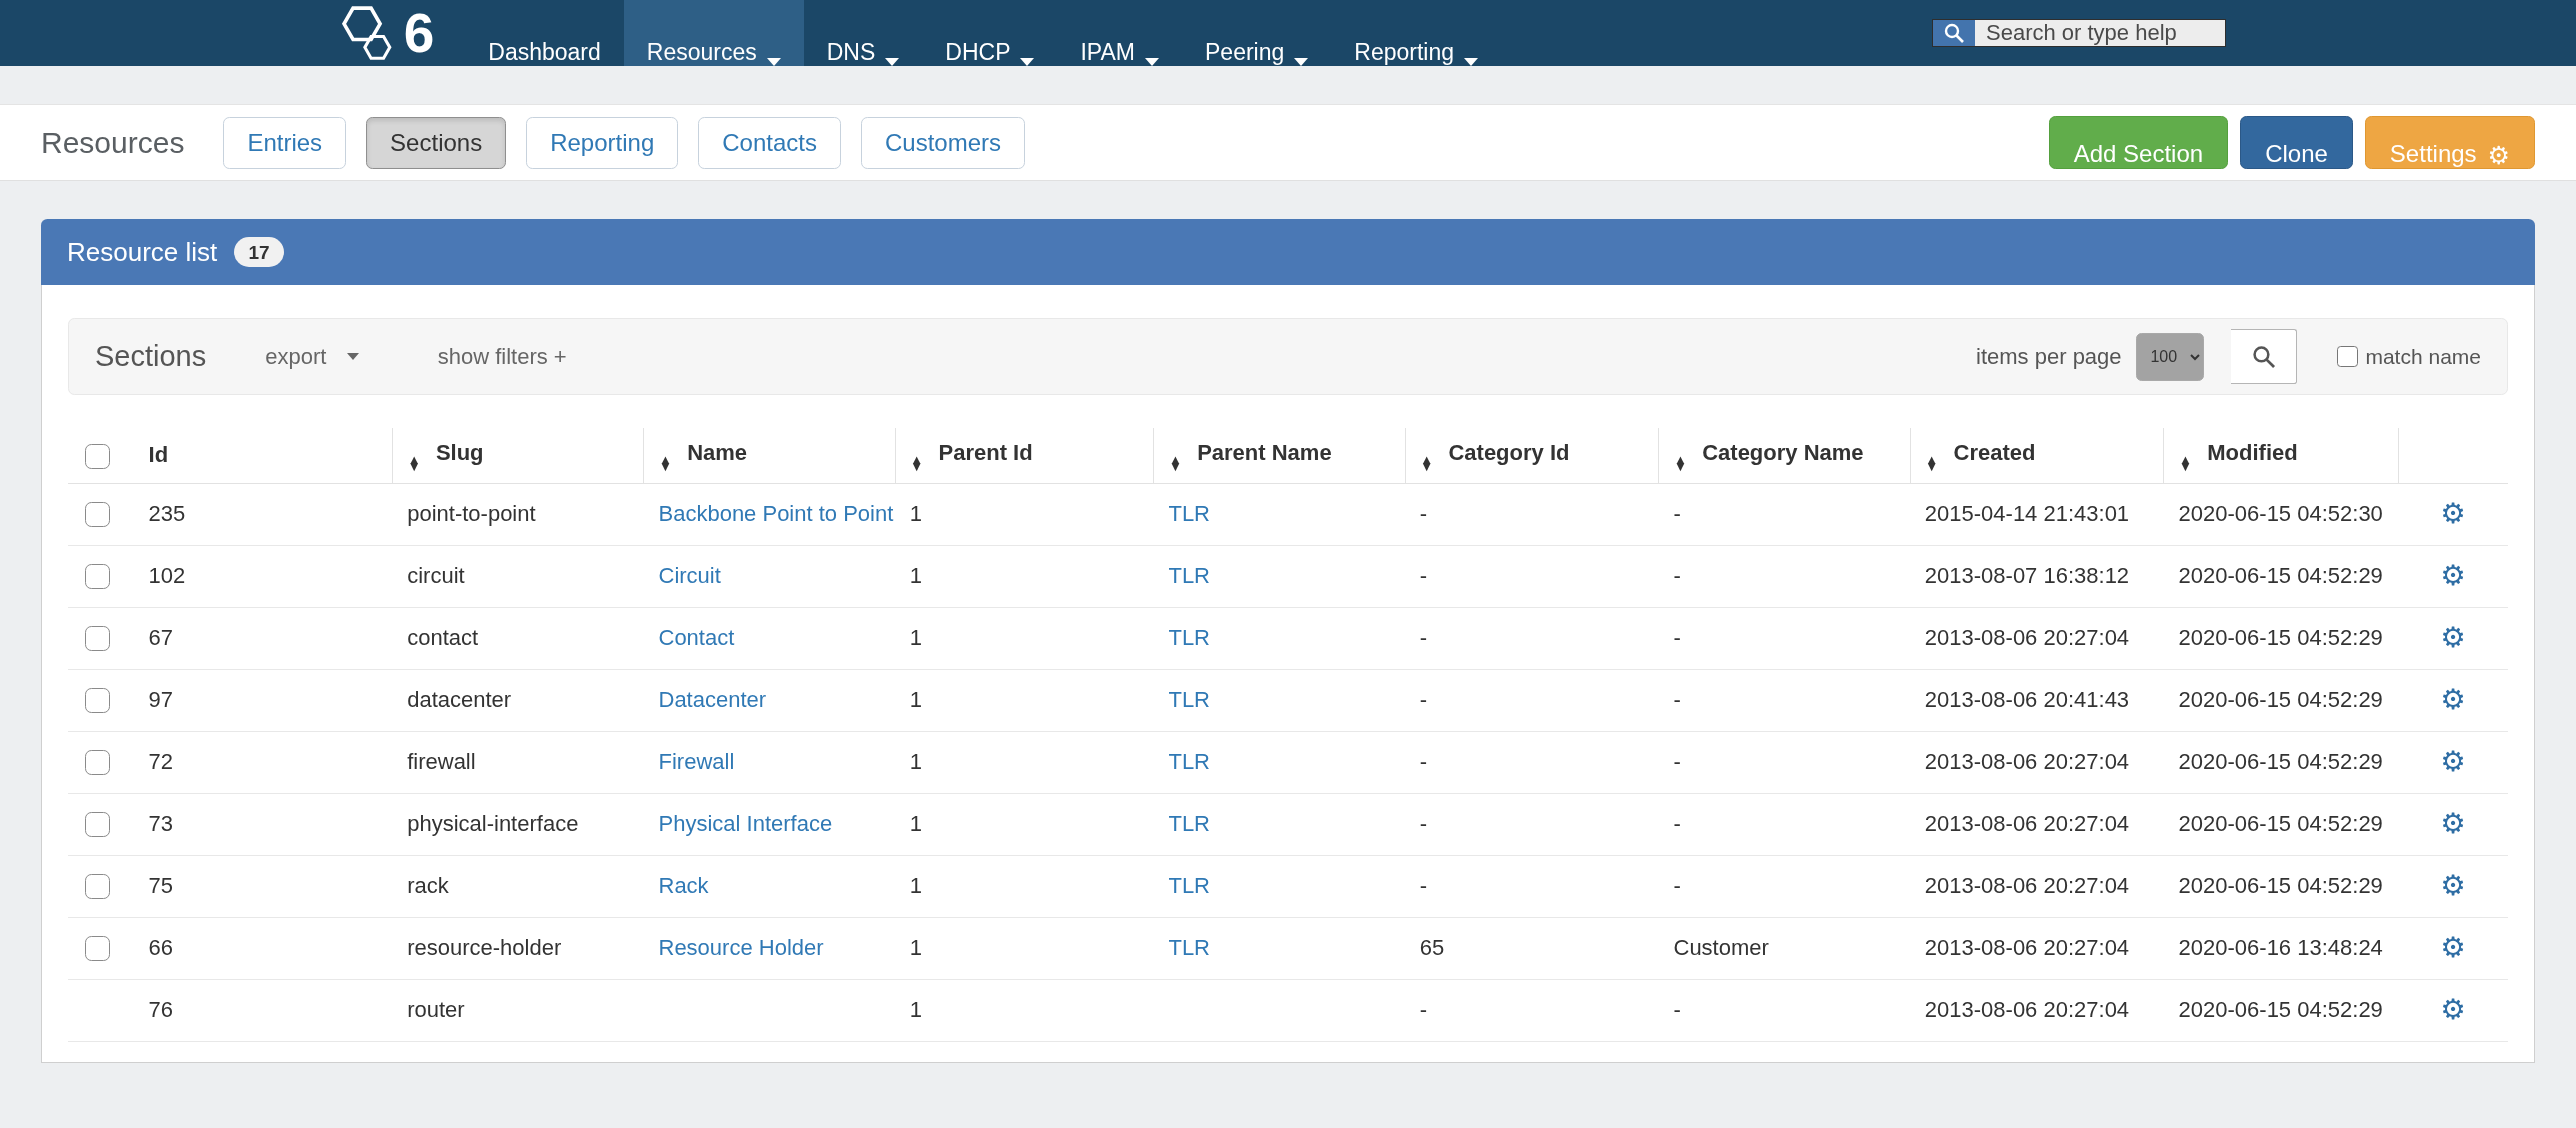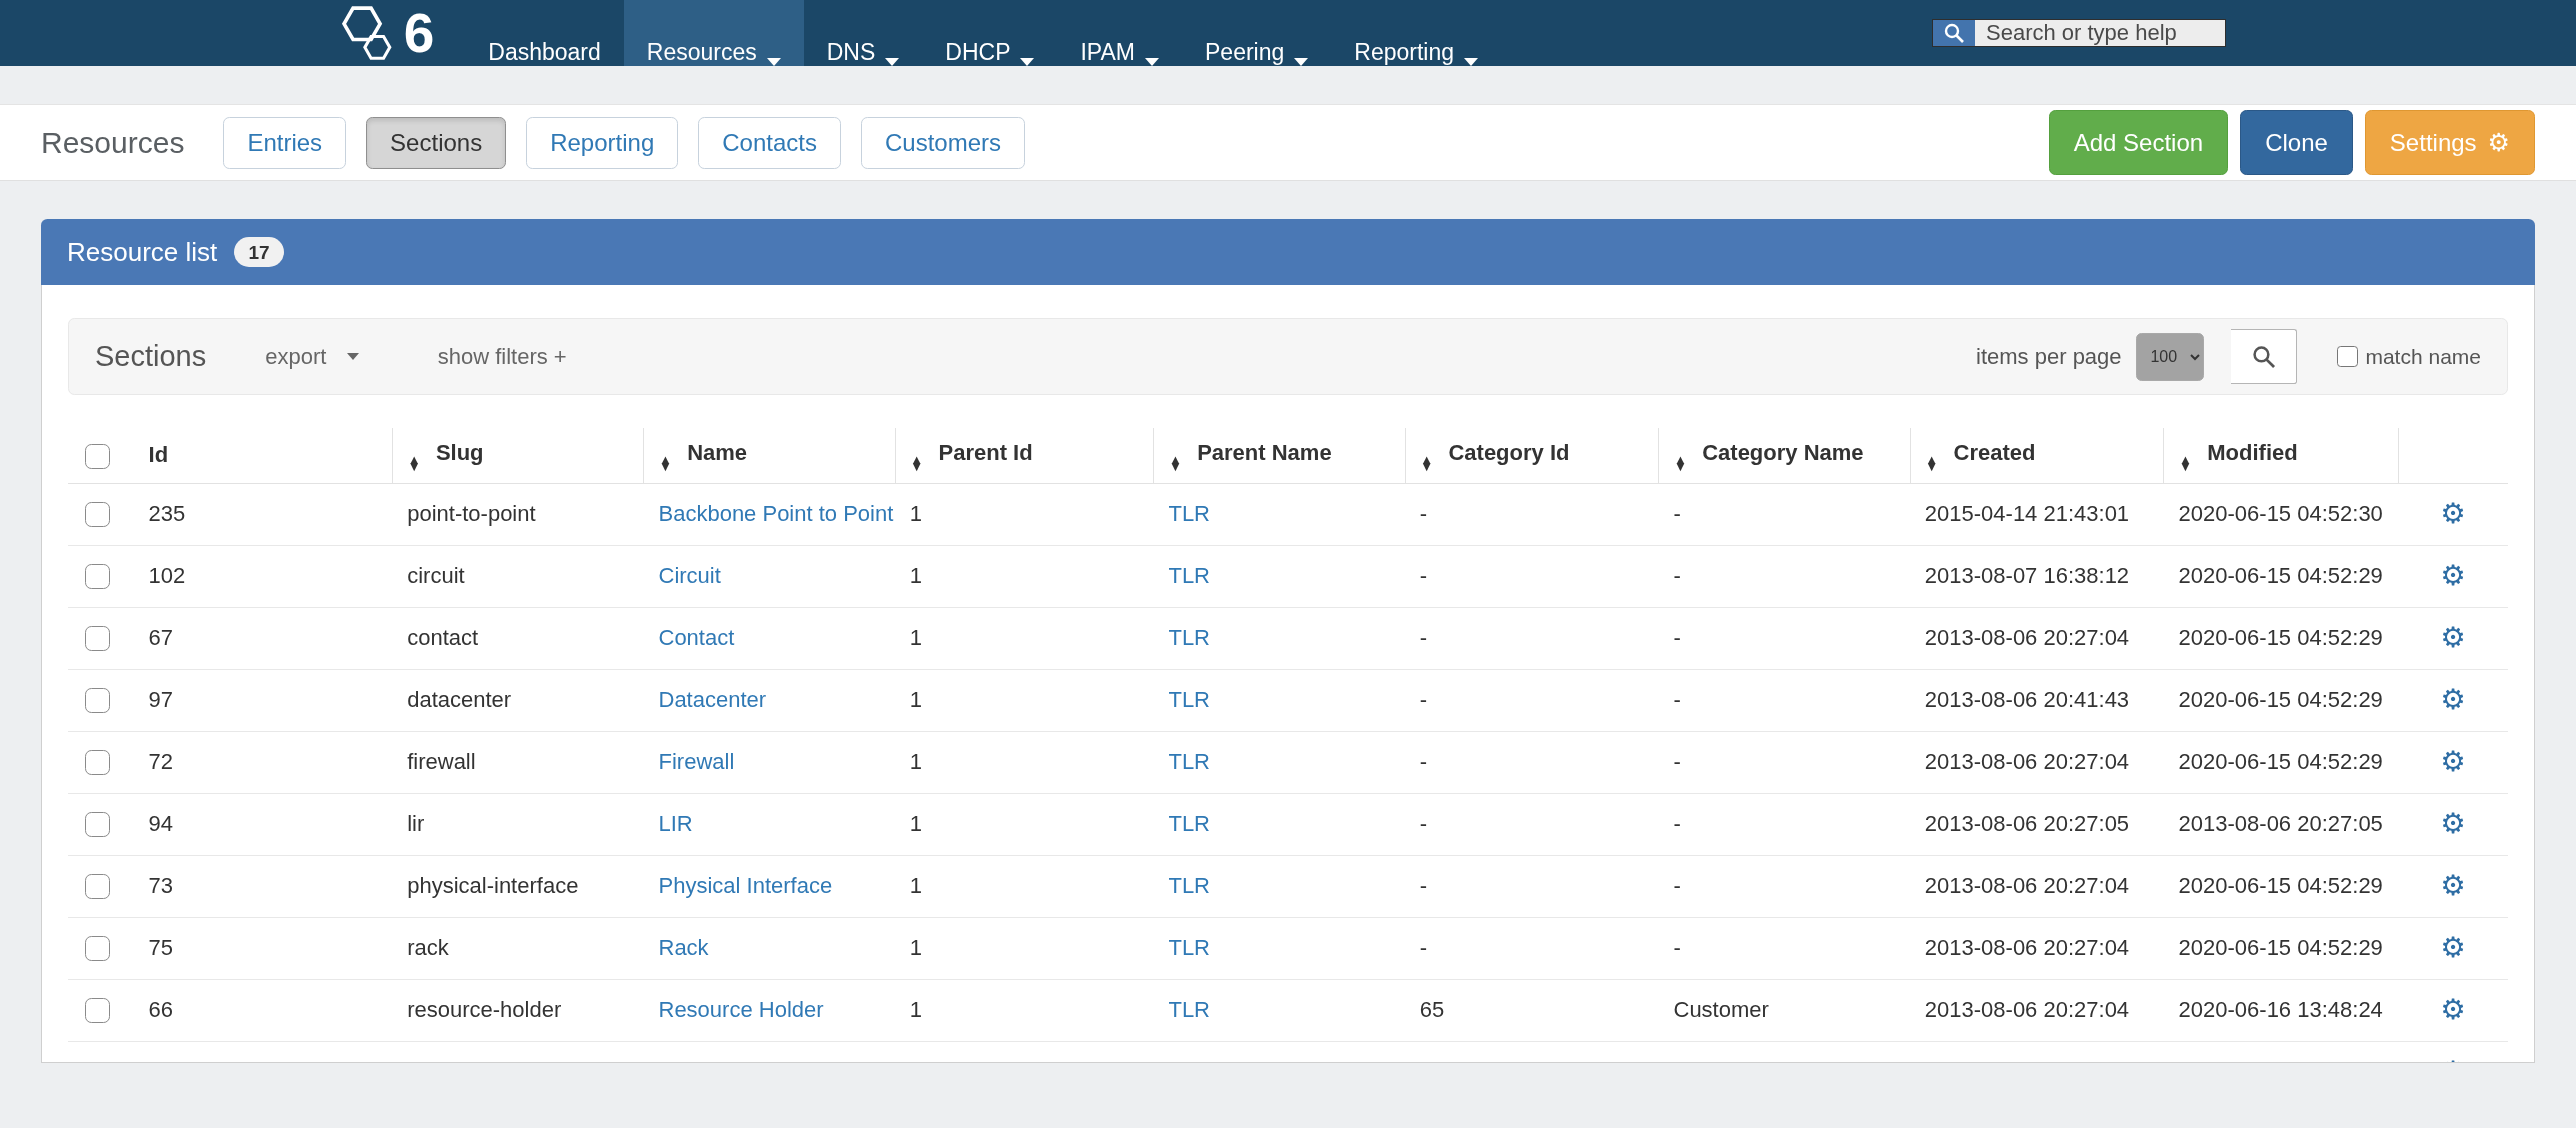--- a/index.html
+++ b/index.html
@@ -59,9 +59,9 @@
     box-shadow:inset 0 2.8px 5.5px rgba(0,0,0,.12); }
   .actions{ margin-left:auto; display:flex; gap:12px; }
   .btn{
-    height:65px; border-radius:6.4px; font-size:24px; color:#fff;
+    height:53px; border-radius:6.4px; font-size:24px; color:#fff;
     padding:0 24px; border:1.8px solid transparent;
-    display:flex; align-items:center; gap:11px; cursor:pointer; white-space:nowrap;
+    display:flex; align-items:flex-end; gap:11px; cursor:pointer; white-space:nowrap;
   }
   .btn-green{ background:var(--btn_green,#61ad4b); border-color:#54a03e; }
   .btn-blue{ background:var(--btn_blue,#33689e); border-color:#2b5887; }

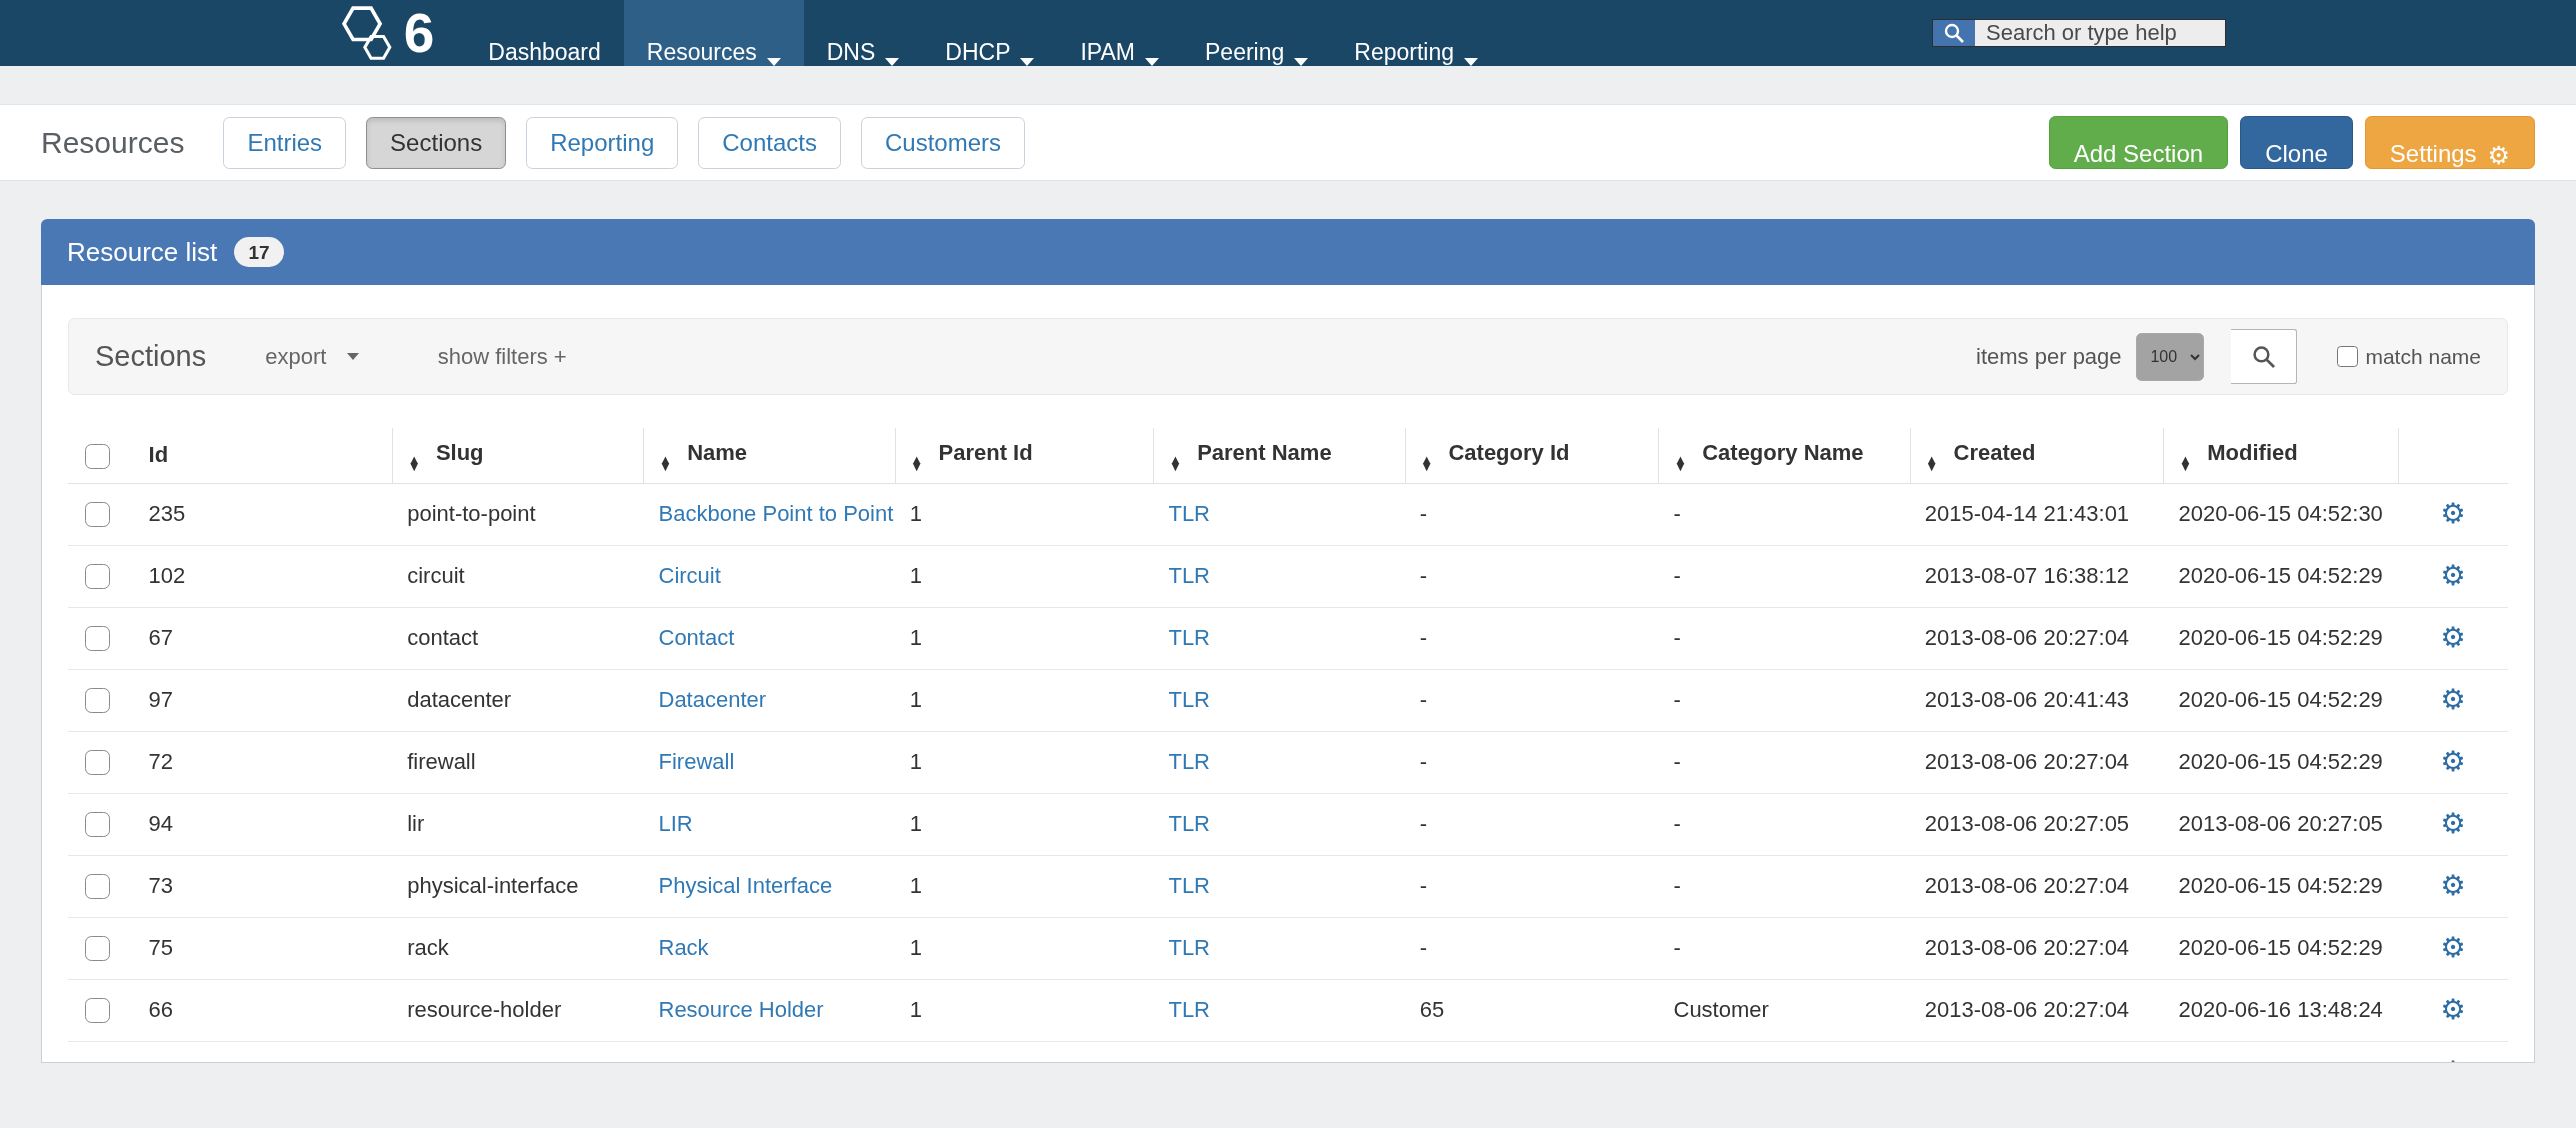--- a/index.html
+++ b/index.html
@@ -380,19 +380,6 @@
     <td class="gear-cell"><span class="gear">⚙</span></td>
   </tr>
 
-  <tr>
-    <td class="cb-cell"><input type="checkbox" style=""></td>
-    <td>94</td>
-    <td>lir</td>
-    <td><a class="link">LIR</a></td>
-    <td>1</td>
-    <td><a class="link">TLR</a></td>
-    <td>-</td>
-    <td>-</td>
-    <td>2013-08-06 20:27:05</td>
-    <td>2013-08-06 20:27:05</td>
-    <td class="gear-cell"><span class="gear">⚙</span></td>
-  </tr>
 
   <tr>
     <td class="cb-cell"><input type="checkbox" style=""></td>

